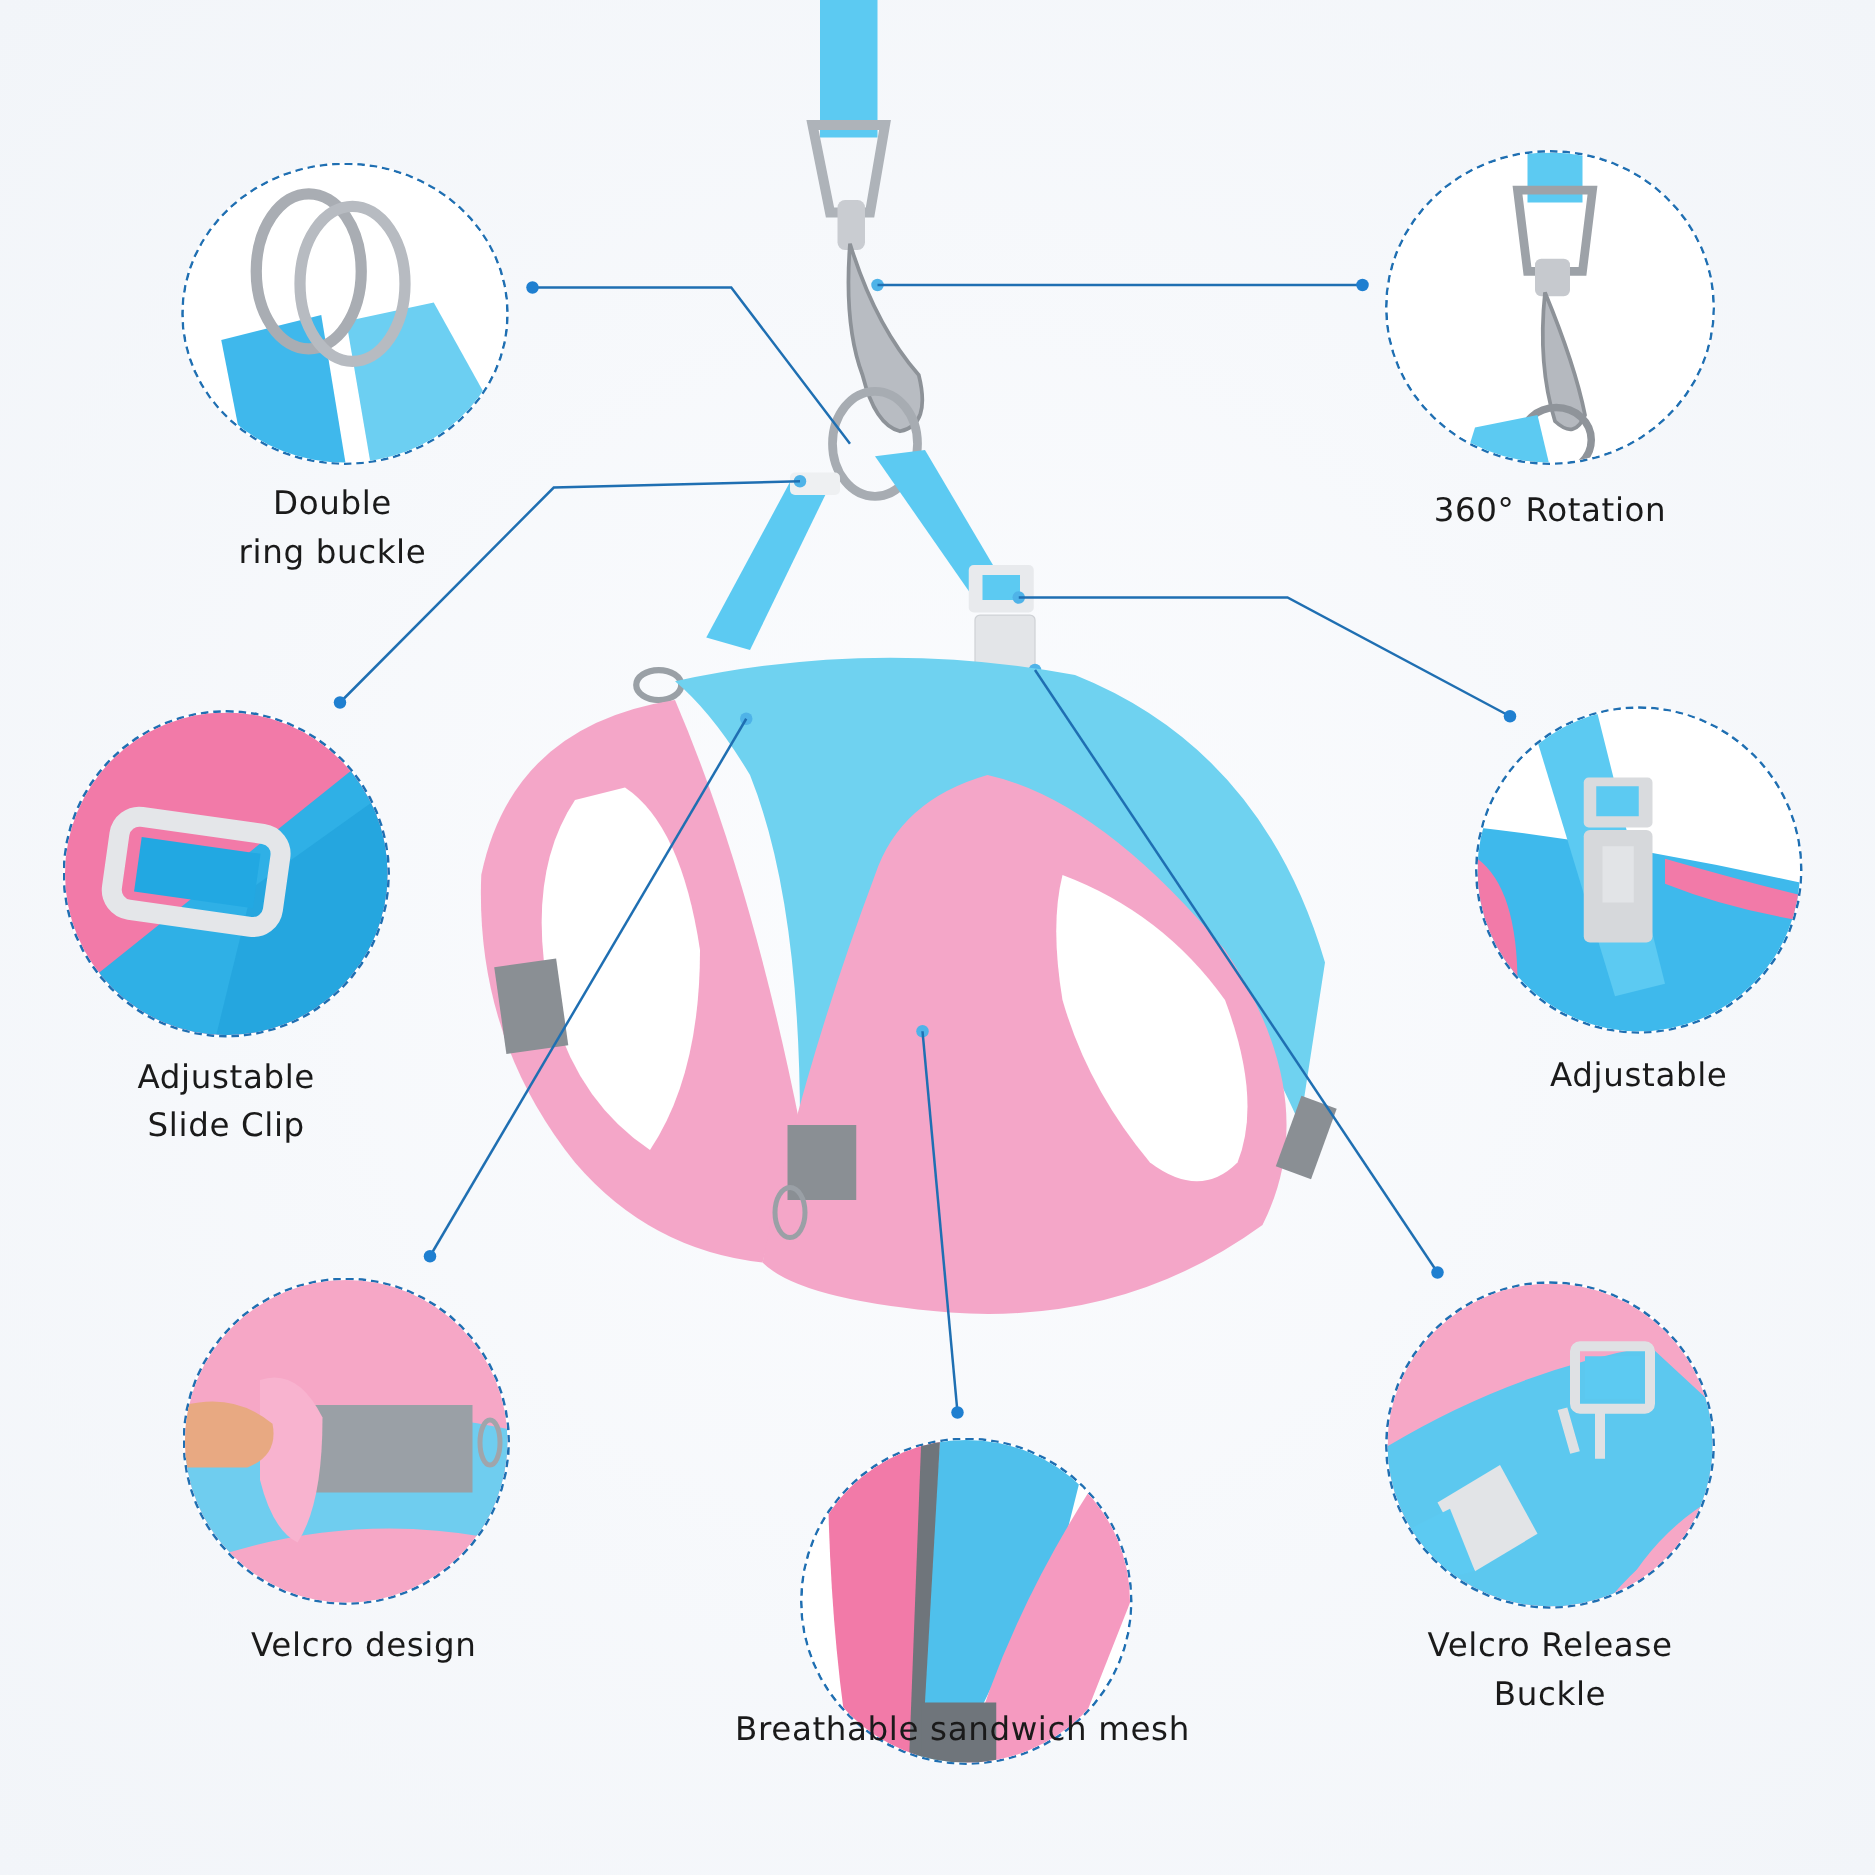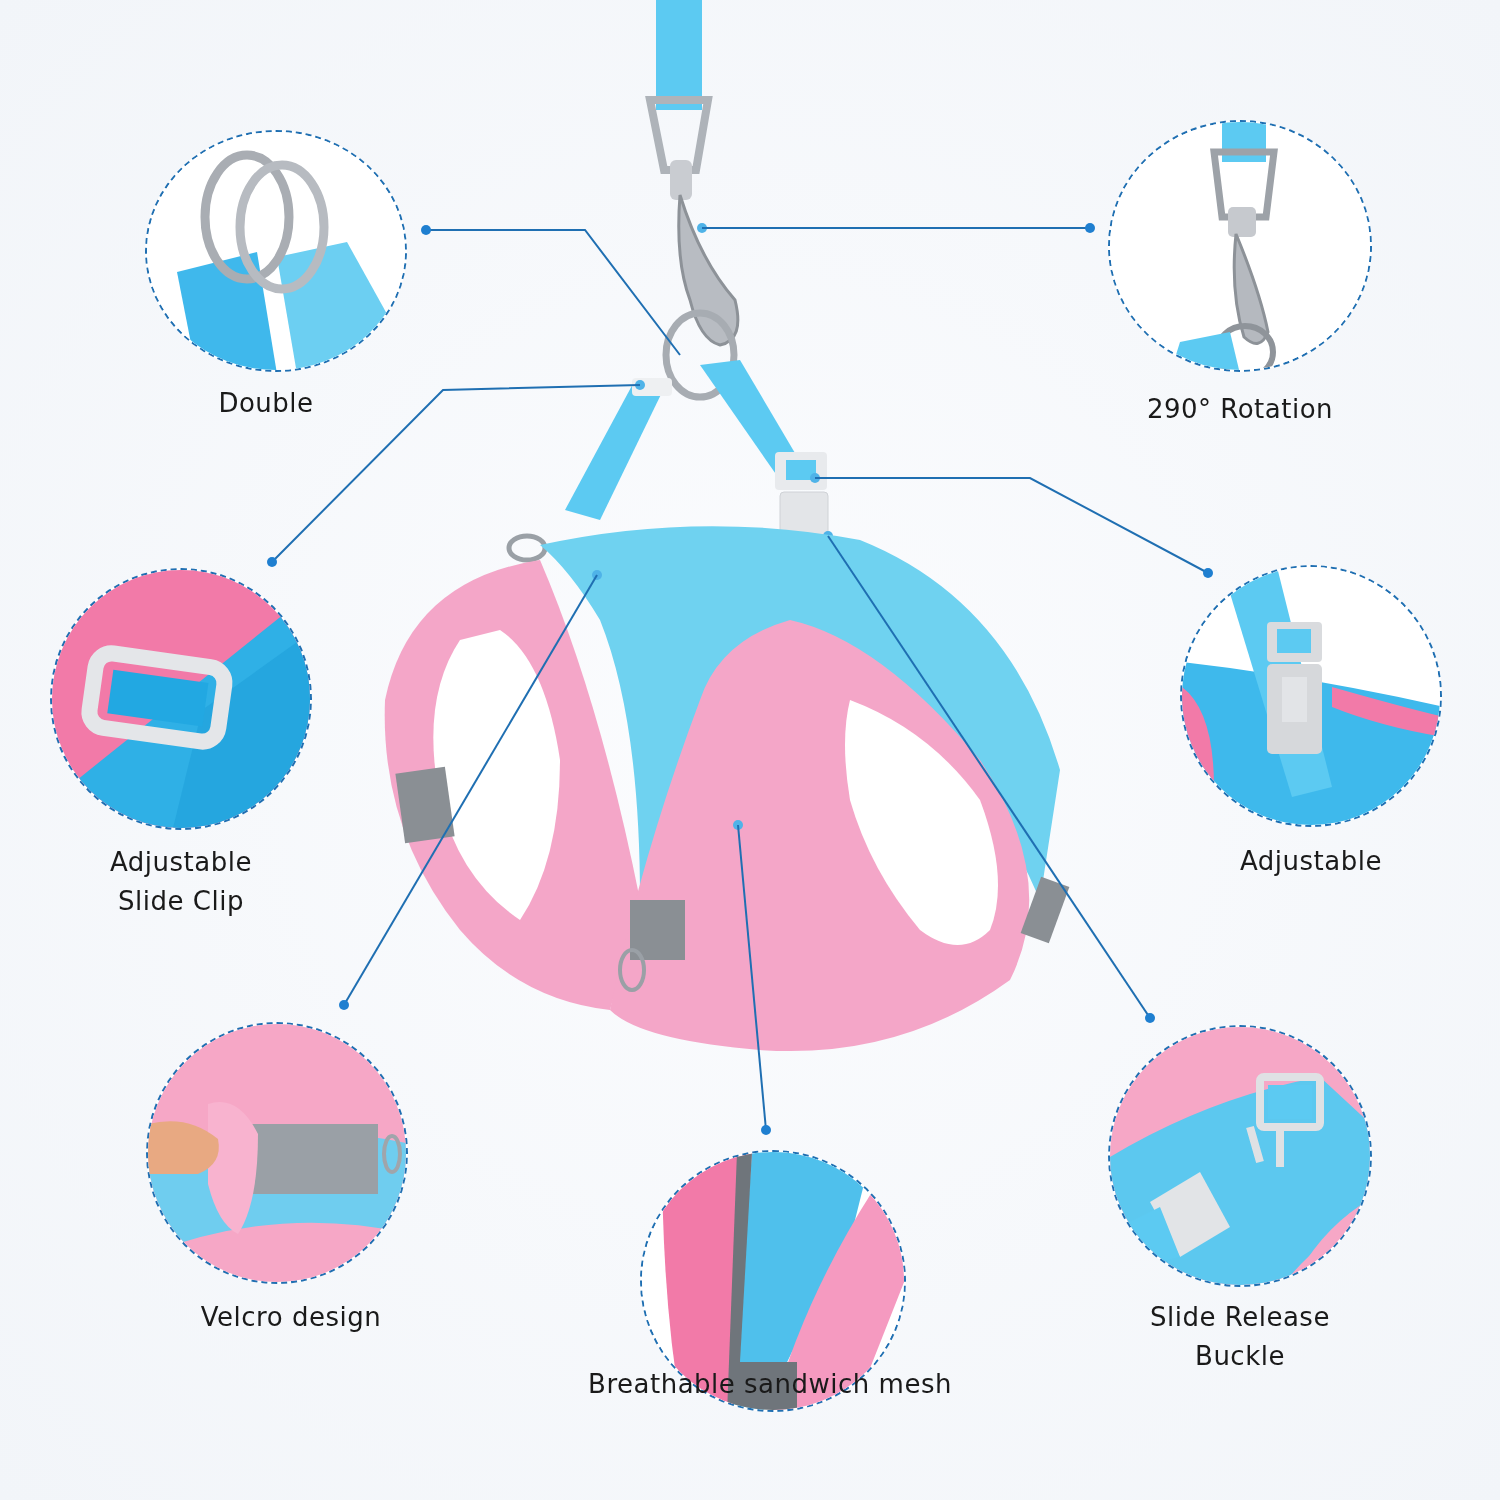--- a/index.html
+++ b/index.html
@@ -110,7 +110,7 @@
     </svg>
   </div>
   <div class="label" style="left:1108px;top:390px;width:264px;">
-    <div>290° Rotation</div>
+    <div>360° Rotation</div>
   </div>
 </div>
 

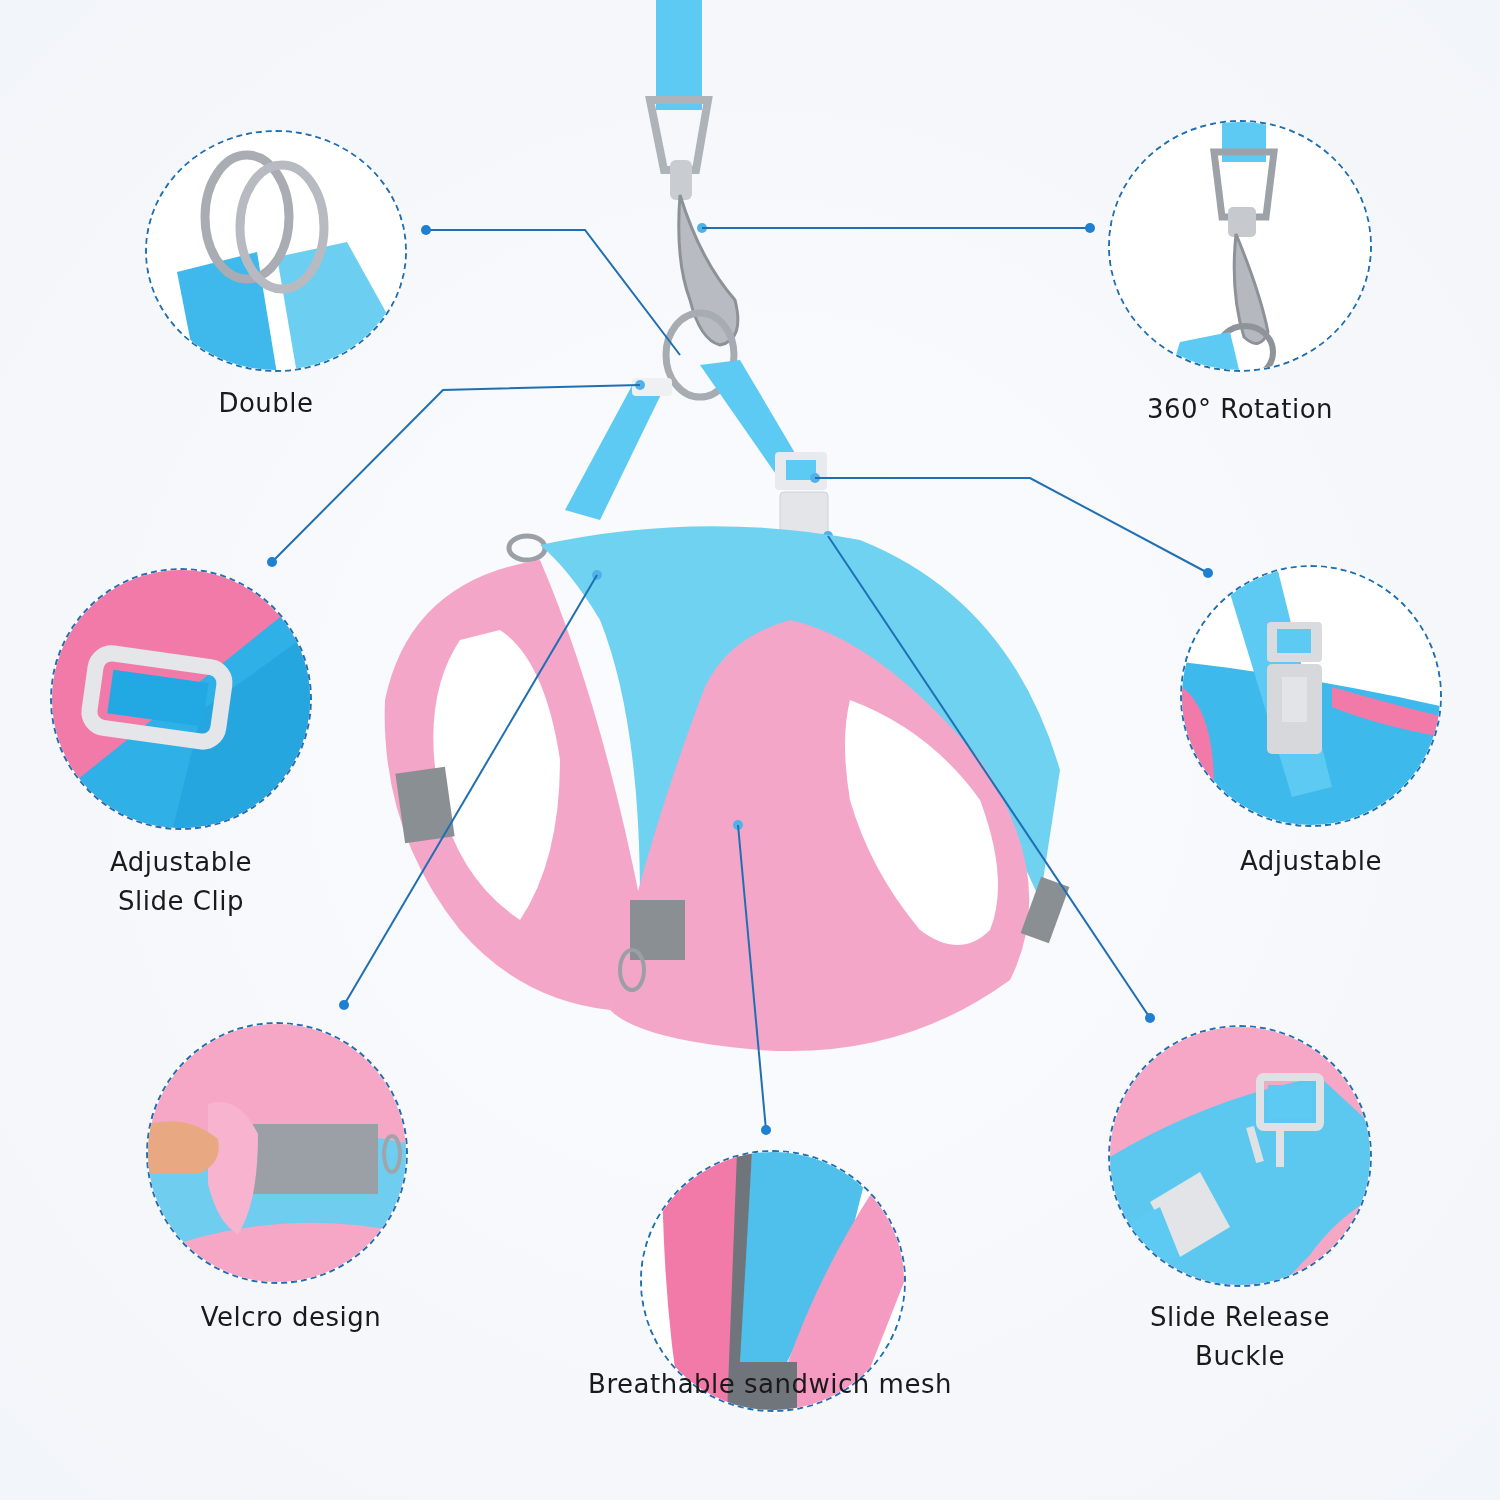--- a/index.html
+++ b/index.html
@@ -94,6 +94,7 @@
   </div>
   <div class="label" style="left:145px;top:384px;width:242px;">
     <div>Double</div>
+    <div>ring buckle</div>
   </div>
 </div>
 

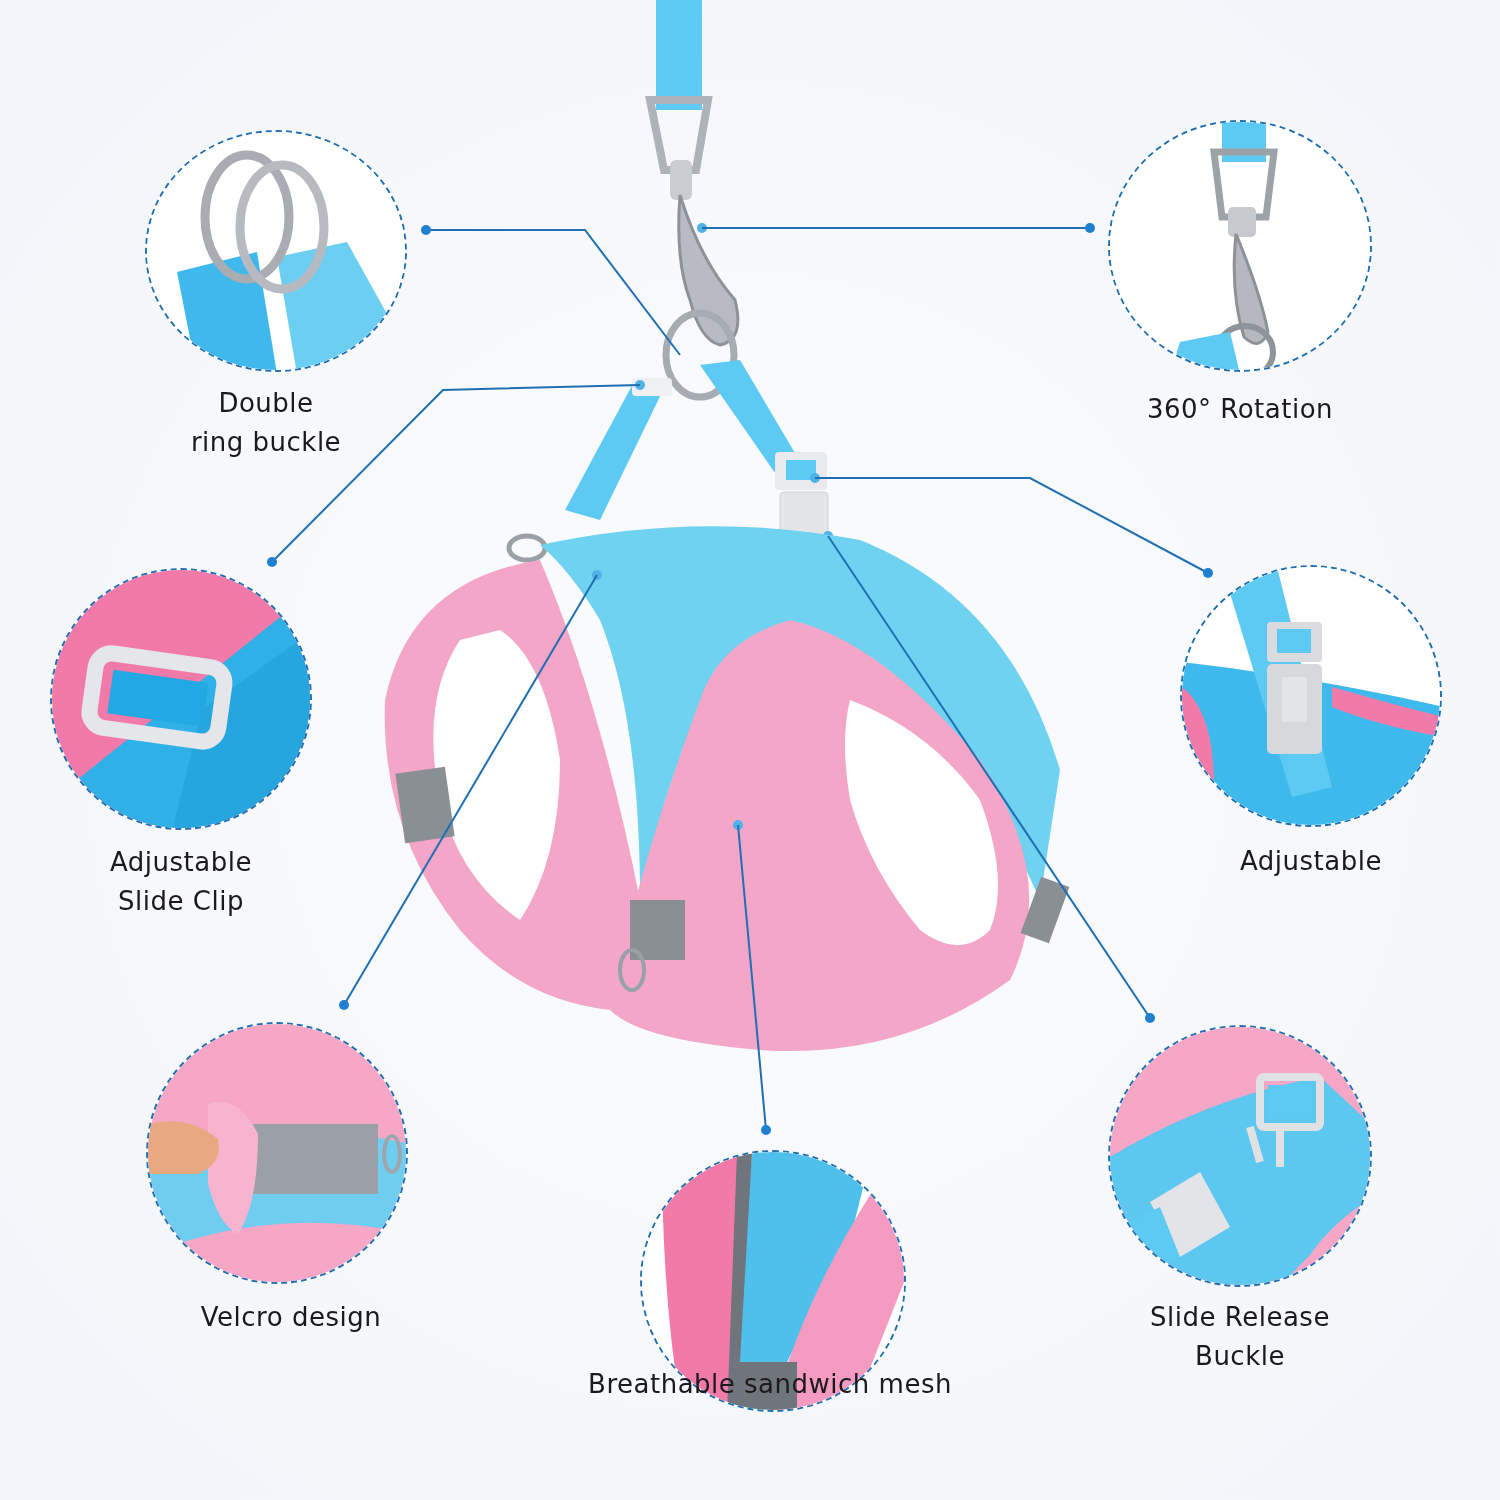--- a/index.html
+++ b/index.html
@@ -180,7 +180,7 @@
     </svg>
   </div>
   <div class="label" style="left:1108px;top:1298px;width:264px;">
-    <div>Slide Release</div>
+    <div>Velcro Release</div>
     <div>Buckle</div>
   </div>
 </div>

